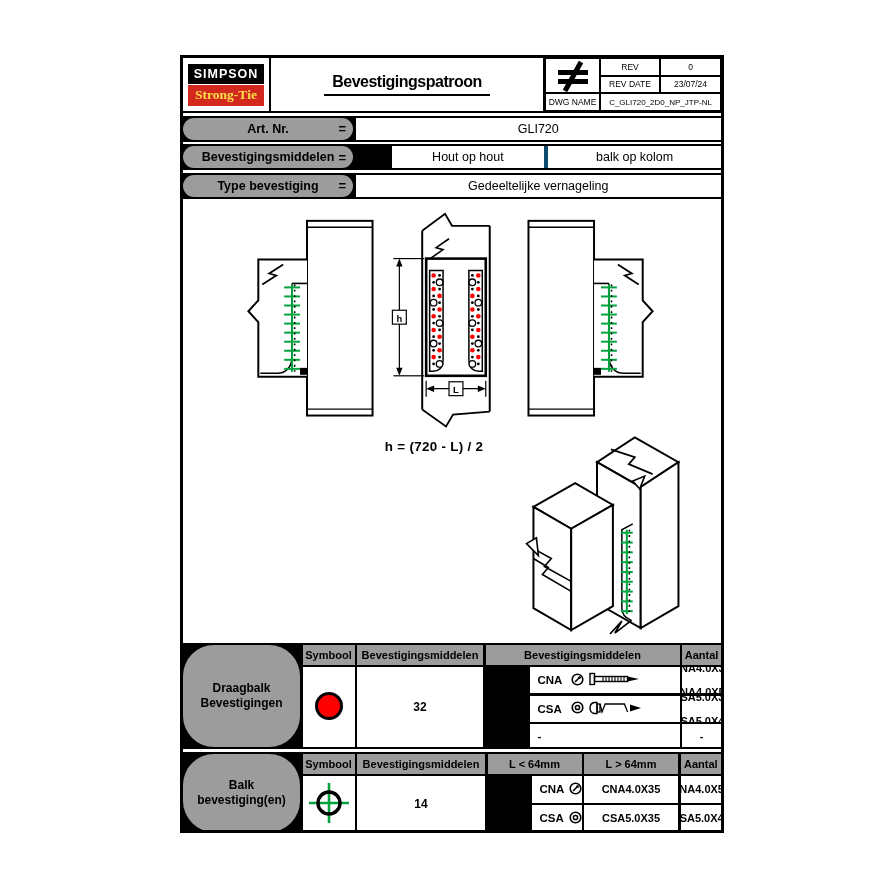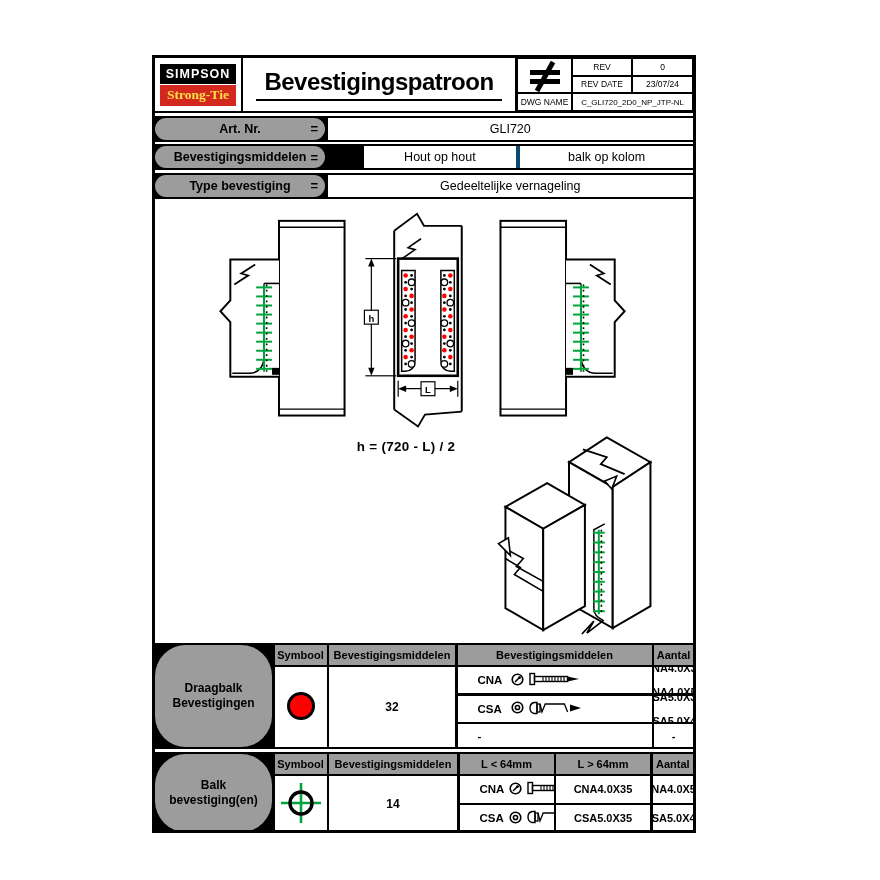--- a/index.html
+++ b/index.html
@@ -5,7 +5,7 @@
   * { box-sizing: border-box; margin: 0; padding: 0; }
   html,body { width: 880px; height: 880px; background: #fff;
     font-family: "Liberation Sans", sans-serif; color: #000; }
-  #sheet { position: absolute; left: 152px; top: 55px; width: 544px; height: 778px;
+  #sheet { position: absolute; left: 180px; top: 55px; width: 544px; height: 778px;
     border: 3px solid #000; background: #fff; overflow: hidden; }
 
   

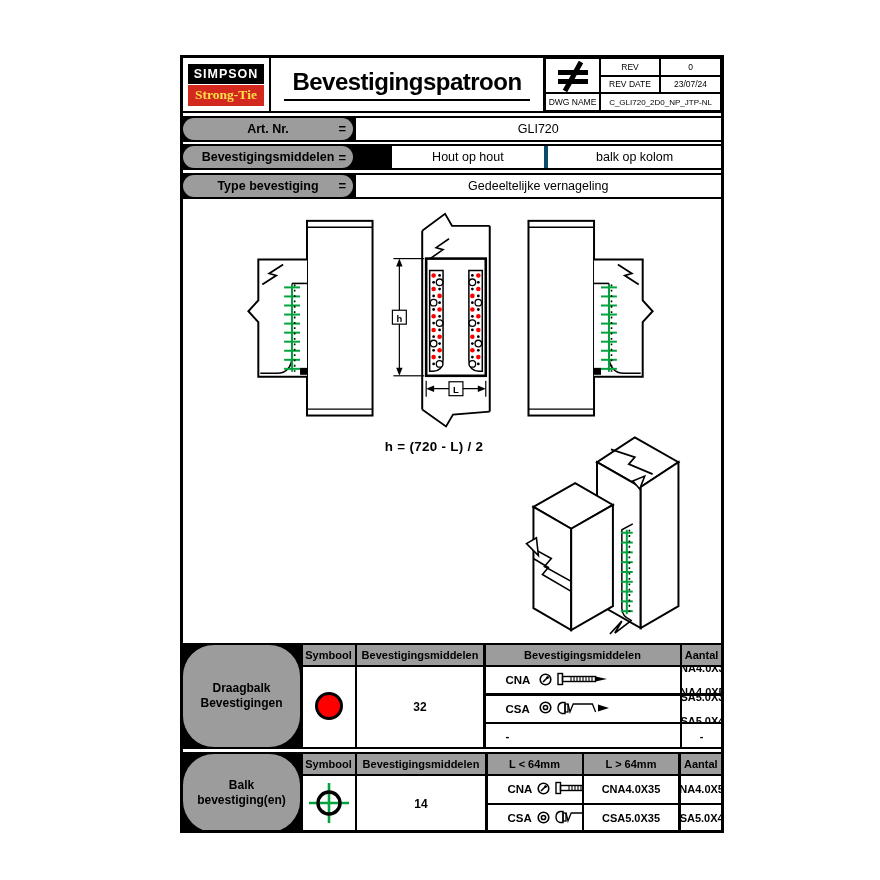--- a/index.html
+++ b/index.html
@@ -14,7 +14,7 @@
   .logo-black { background:#000; color:#fff; font-weight:bold; font-size:12.5px; text-align:center; letter-spacing:1px; padding:3px 0; }
   .logo-red { color:#fde047; font-family:"Liberation Serif", serif; font-weight:bold; font-size:13.5px; text-align:center; padding:2px 0 3px; }
   #title-cell { flex:1; display:flex; align-items:center; justify-content:center; }
-  #title-cell span { font-size:24px; font-weight:bold; letter-spacing:-0.5px; border-bottom:2.5px solid #000; padding:0 8px 3px; }
+  #title-cell span { font-size:16px; font-weight:bold; letter-spacing:-0.5px; border-bottom:2.5px solid #000; padding:0 8px 3px; }
   #rev-block { width:178px; border-left:2.5px solid #000; display:grid;
      grid-template-columns:55px 60px 1fr; grid-template-rows:1fr 1fr 1fr; }
   #rev-block > div { border:1.2px solid #000; display:flex; align-items:center; justify-content:center;

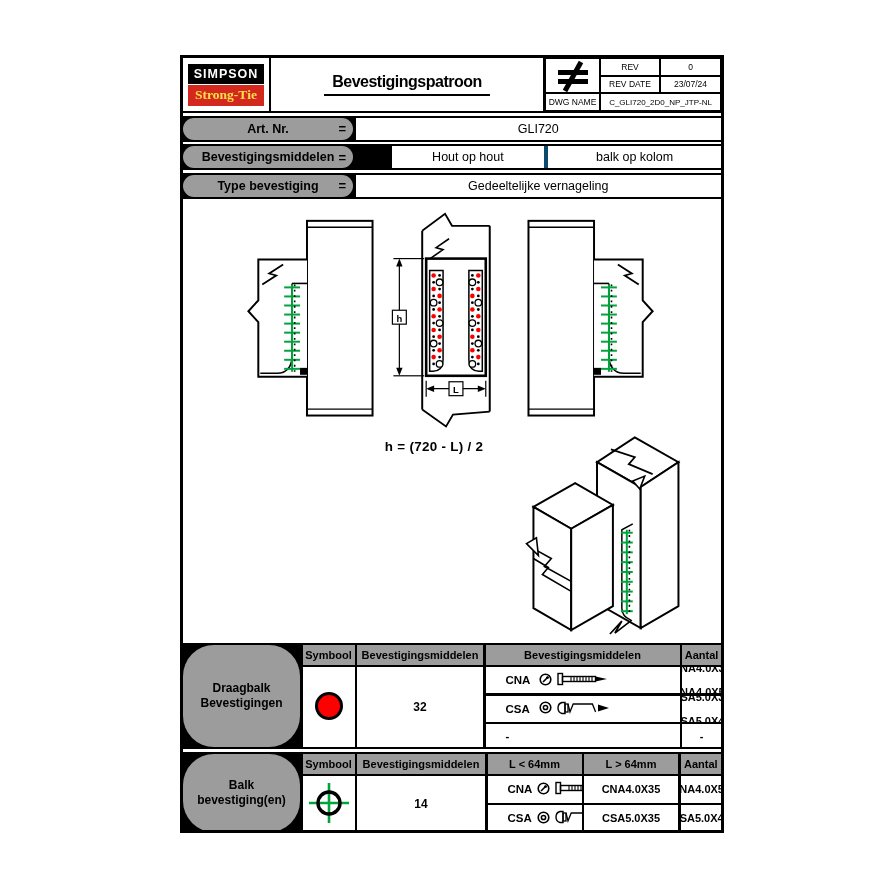--- a/index.html
+++ b/index.html
@@ -44,7 +44,7 @@
      font-weight:bold; font-size:11px; overflow:hidden; }
   .ft .g { background:#9c9c9c; }
   .ft .biglab { white-space:pre-line; text-align:center; font-size:12px; line-height:1.25;border-radius:31px; }
-  .ft .codecell { justify-content:flex-start; gap:5px; padding-left:20px; }
+  .ft .codecell { justify-content:flex-start; gap:5px; padding-left:8px;margin-left:44px; }
   .ft .code { font-size:11.5px; width:28px; }
   .fic { flex:0 0 auto; }
 </style>

